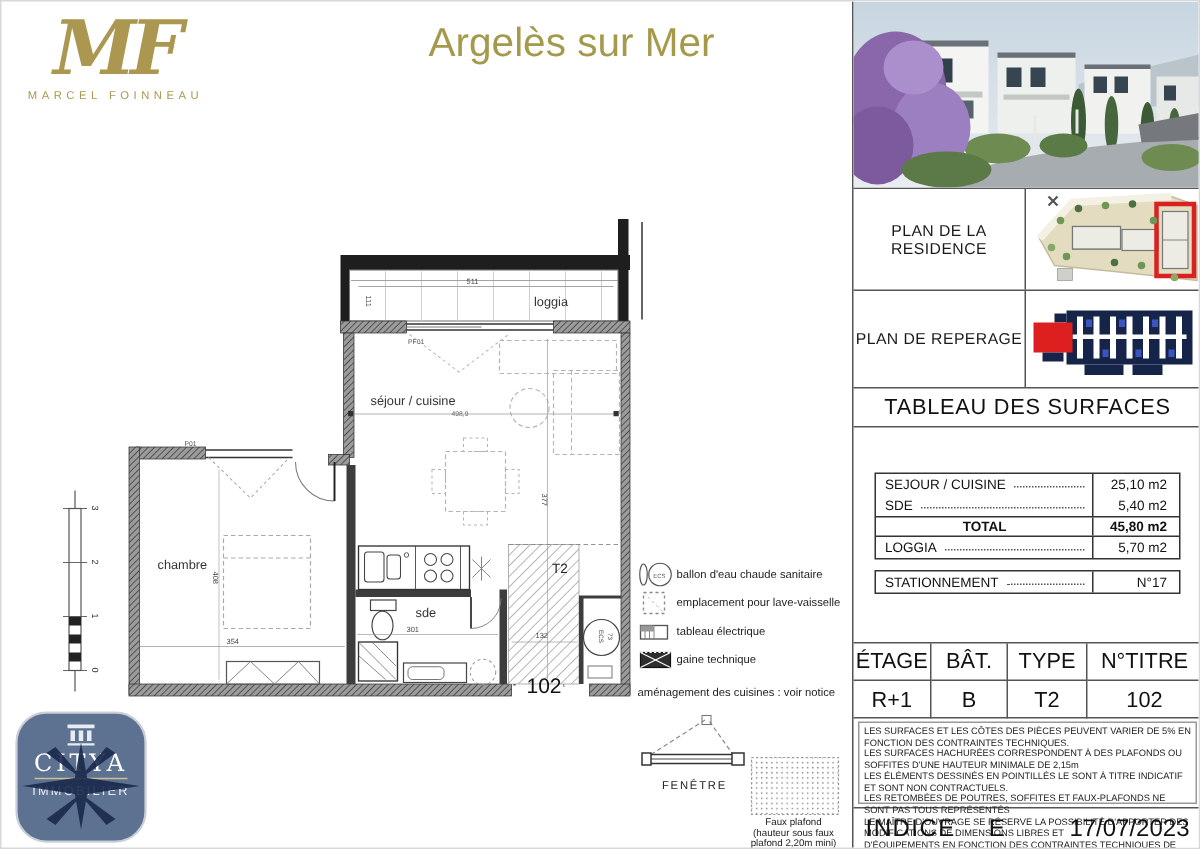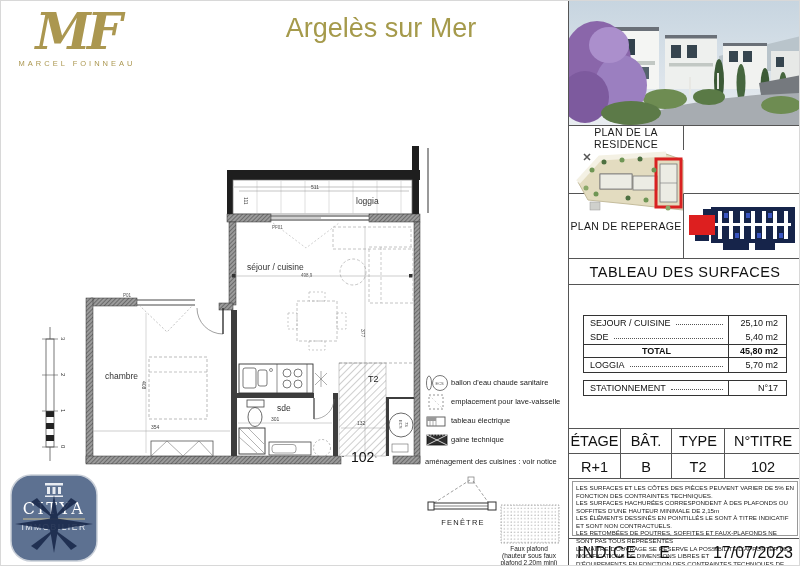--- a/index.html
+++ b/index.html
@@ -35,7 +35,7 @@
   .sb-row .lab{width:115px;display:flex;align-items:center;justify-content:center;
         text-align:center;font-size:10.5px;letter-spacing:0.3px;color:#1a1a1a;border-right:1px solid #555;}
   .sb-row .img{width:117px;display:flex;align-items:center;justify-content:center;}
-  .row-res{height:68px;flex-direction:column;}
+  .row-res{height:68px;}
   .row-rep{height:65px;}
   .surfaces{height:170px;border-bottom:1px solid #555;}
   .surf-title{height:26px;display:flex;align-items:center;justify-content:center;

